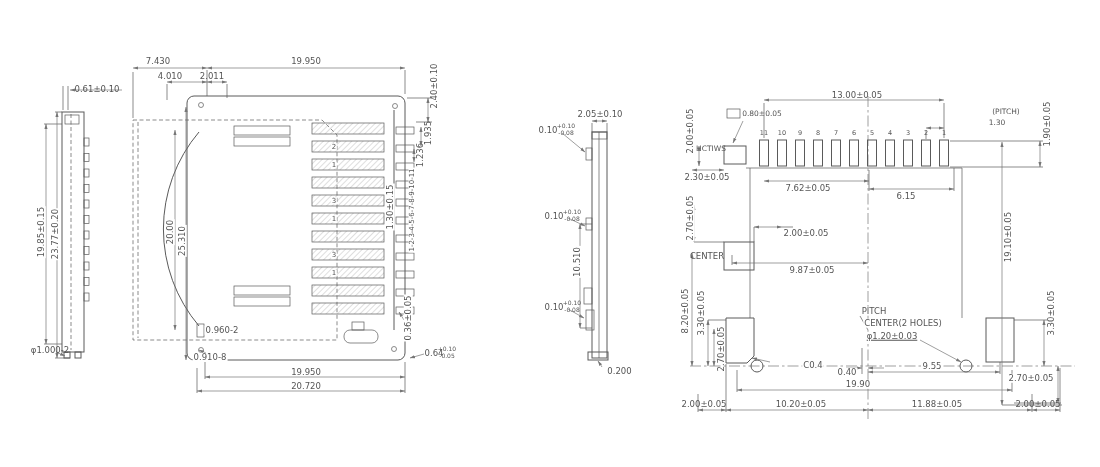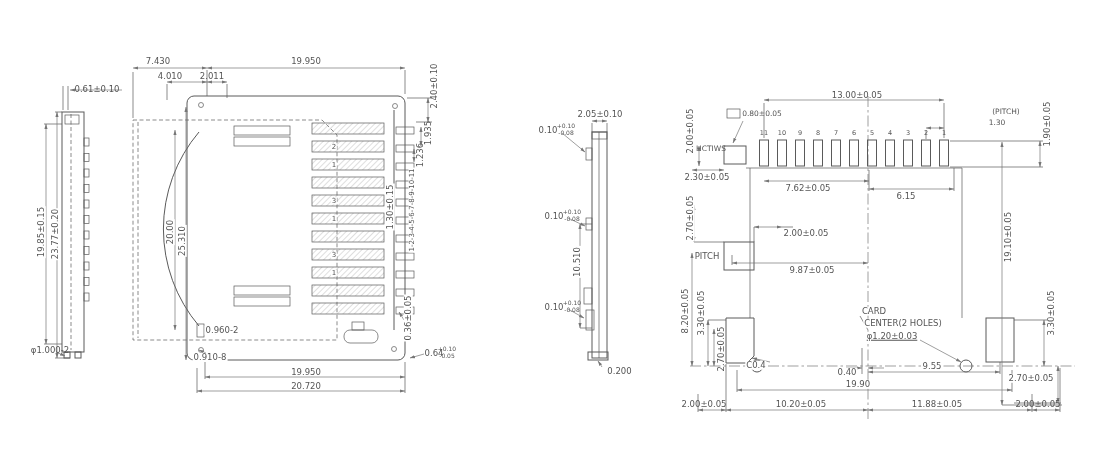--- a/index.html
+++ b/index.html
@@ -318,7 +318,7 @@
       <span class="dim-label" style="left: 906px; top: 196px; transform: translate(-50%, -50%);">6.15</span>
       <span class="dim-label bg" style="left: 690px; top: 218px; transform: translate(-50%, -50%) rotate(-90deg);">2.70±0.05</span>
       <span class="dim-label" style="left: 806px; top: 233px; transform: translate(-50%, -50%);">2.00±0.05</span>
-      <span class="dim-label" style="left: 707px; top: 256px; transform: translate(-50%, -50%);">PITCH</span>
+      <span class="dim-label" style="left: 707px; top: 256px; transform: translate(-50%, -50%);">CENTER</span>
       <span class="dim-label" style="left: 812px; top: 270px; transform: translate(-50%, -50%);">9.87±0.05</span>
       <span class="dim-label" style="left: 1008px; top: 237px; transform: translate(-50%, -50%) rotate(-90deg);">19.10±0.05</span>
       <span class="dim-label" style="left: 685px; top: 311px; transform: translate(-50%, -50%) rotate(-90deg);">8.20±0.05</span>

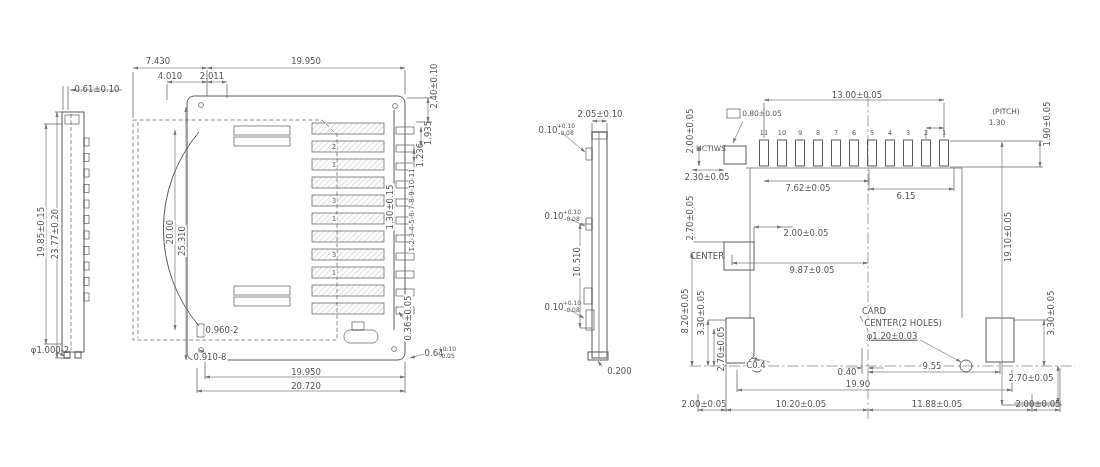--- a/index.html
+++ b/index.html
@@ -325,7 +325,7 @@
       <span class="dim-label" style="left: 701px; top: 313px; transform: translate(-50%, -50%) rotate(-90deg);">3.30±0.05</span>
       <span class="dim-label" style="left: 1051px; top: 313px; transform: translate(-50%, -50%) rotate(-90deg);">3.30±0.05</span>
       <span class="dim-label" style="left: 721px; top: 349px; transform: translate(-50%, -50%) rotate(-90deg);">2.70±0.05</span>
-      <span class="dim-label bg" style="left: 874px; top: 311px; transform: translate(-50%, -50%);">CARD</span>
+      <span class="dim-label bg" style="left: 874px; top: 311px; transform: translate(-50%, -50%);">PITCH</span>
       <span class="dim-label bg" style="left: 903px; top: 323px; transform: translate(-50%, -50%);">CENTER(2 HOLES)</span>
       <span class="dim-label bg" style="left: 892px; top: 336px; transform: translate(-50%, -50%); text-decoration: underline;">φ1.20±0.03</span>
       <span class="dim-label bg" style="left: 756px; top: 365px; transform: translate(-50%, -50%);">C0.4</span>

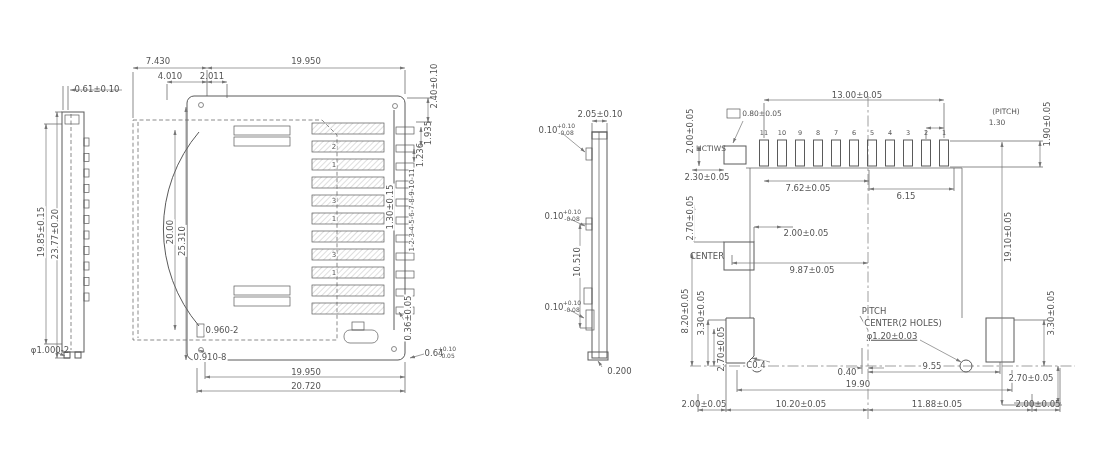--- a/index.html
+++ b/index.html
@@ -328,7 +328,7 @@
       <span class="dim-label bg" style="left: 874px; top: 311px; transform: translate(-50%, -50%);">PITCH</span>
       <span class="dim-label bg" style="left: 903px; top: 323px; transform: translate(-50%, -50%);">CENTER(2 HOLES)</span>
       <span class="dim-label bg" style="left: 892px; top: 336px; transform: translate(-50%, -50%); text-decoration: underline;">φ1.20±0.03</span>
-      <span class="dim-label bg" style="left: 756px; top: 365px; transform: translate(-50%, -50%);">C0.4</span>
+      <span class="dim-label bg" style="left: 813px; top: 365px; transform: translate(-50%, -50%);">C0.4</span>
       <span class="dim-label bg" style="left: 847px; top: 372px; transform: translate(-50%, -50%);">0.40</span>
       <span class="dim-label bg" style="left: 932px; top: 366px; transform: translate(-50%, -50%);">9.55</span>
       <span class="dim-label bg" style="left: 858px; top: 384px; transform: translate(-50%, -50%);">19.90</span>

